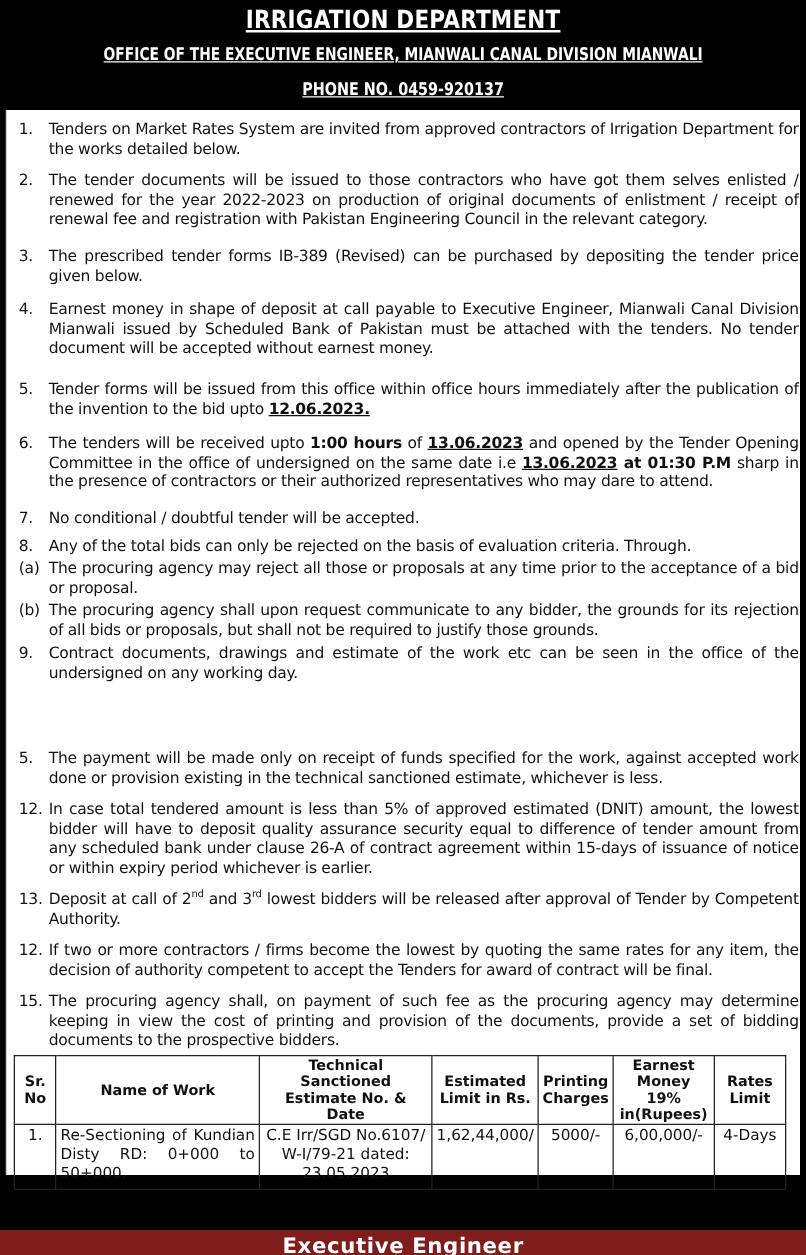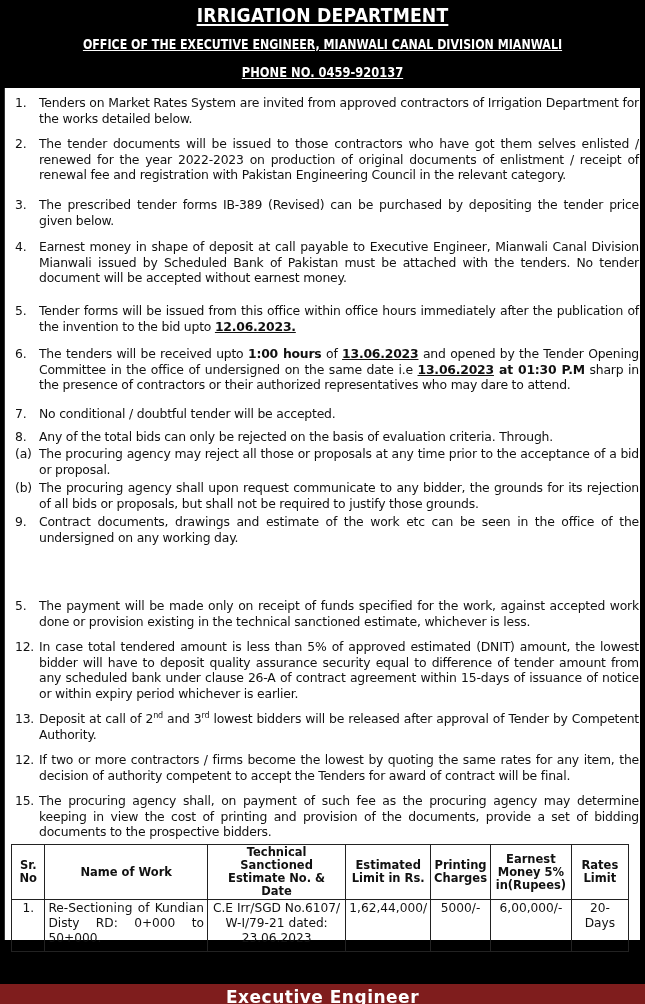--- a/index.html
+++ b/index.html
@@ -144,7 +144,7 @@
         <th>Technical Sanctioned Estimate No. &amp; Date</th>
         <th>Estimated Limit in Rs.</th>
         <th>Printing Charges</th>
-        <th>Earnest Money 5% in(Rupees)</th>
+        <th>Earnest Money 19% in(Rupees)</th>
         <th>Rates Limit</th>
       </tr>
     </thead>

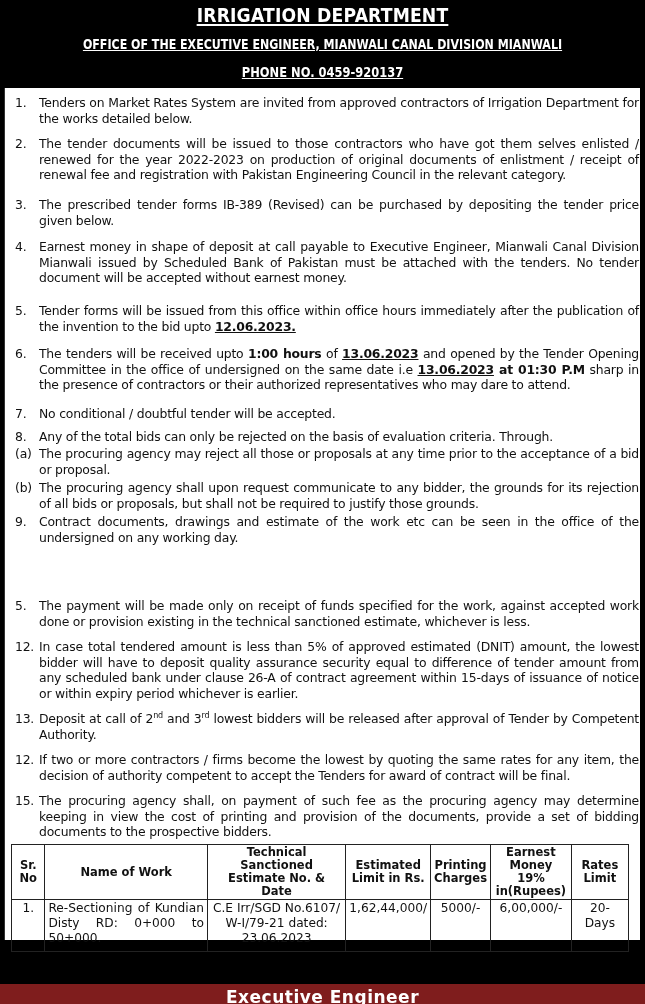--- a/index.html
+++ b/index.html
@@ -152,7 +152,7 @@
       <tr>
         <td class="c">1.</td>
         <td class="work">Re-Sectioning of Kundian Disty RD: 0+000 to 50+000.</td>
-        <td class="c">C.E Irr/SGD No.6107/ W-I/79-21 dated: 23.06.2023</td>
+        <td class="c">C.E Irr/SGD No.6107/ W-I/79-21 dated: 23.05.2023</td>
         <td class="c">1,62,44,000/</td>
         <td class="c">5000/-</td>
         <td class="c">6,00,000/-</td>

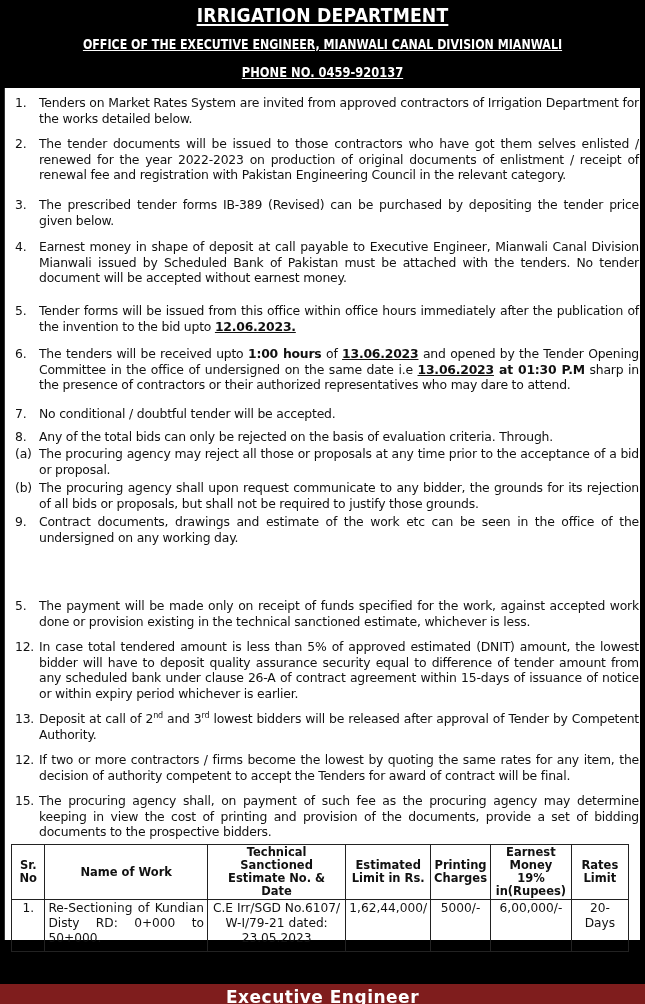--- a/index.html
+++ b/index.html
@@ -156,7 +156,7 @@
         <td class="c">1,62,44,000/</td>
         <td class="c">5000/-</td>
         <td class="c">6,00,000/-</td>
-        <td class="c">20-Days</td>
+        <td class="c">4-Days</td>
       </tr>
     </tbody>
   </table>

